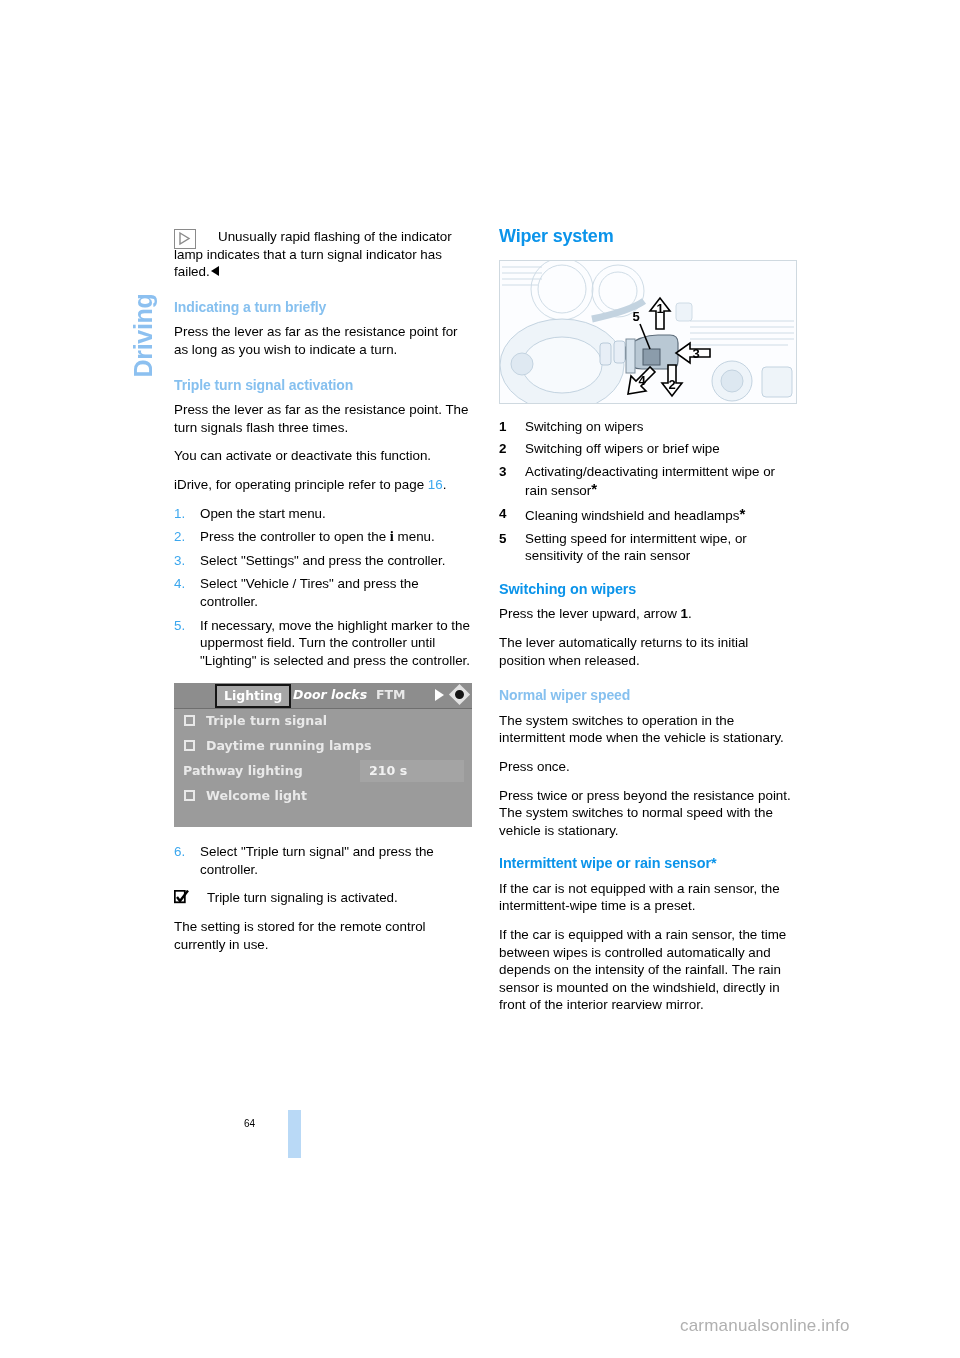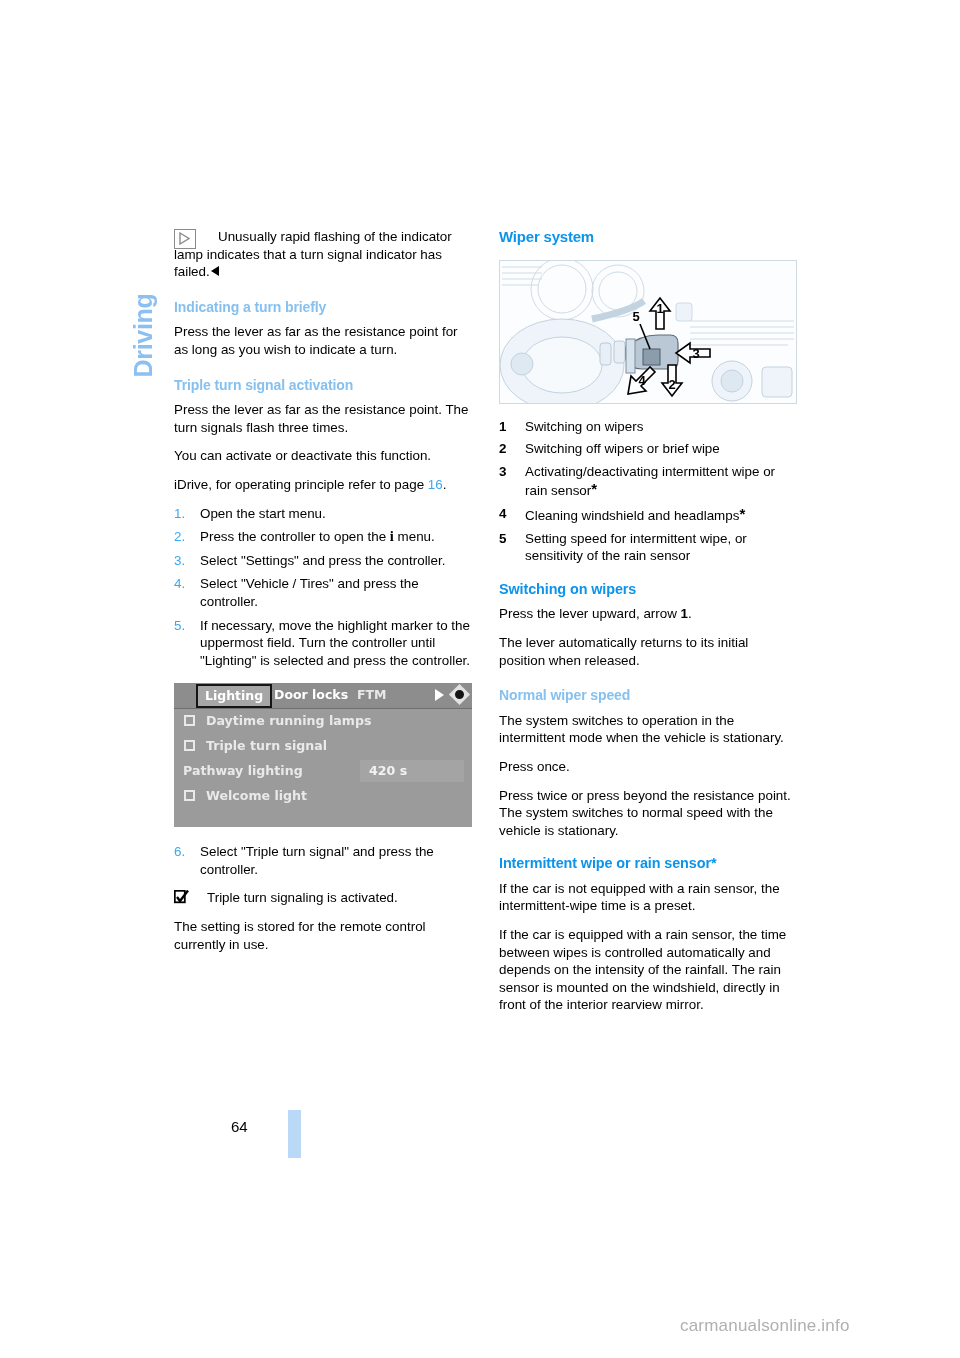--- a/index.html
+++ b/index.html
@@ -61,7 +61,7 @@
   p.tight { margin-bottom: 0; }
 
   h1.title {
-    font-size: 15px;
+    font-size: 18px;
     font-weight: bold;
     color: #0b94ea;
     margin: 0 0 14px 0;

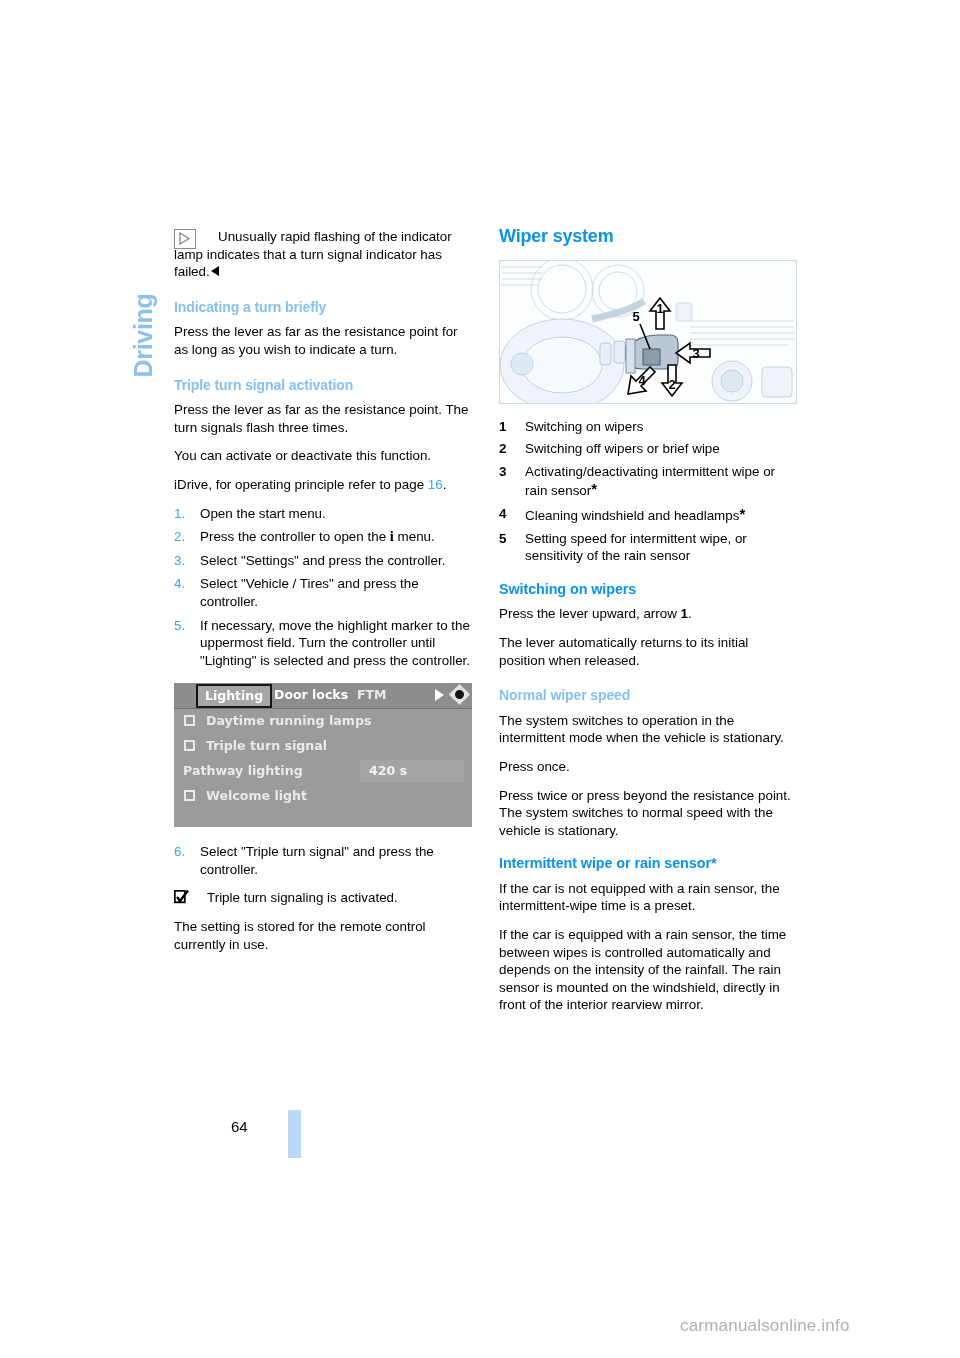--- a/index.html
+++ b/index.html
@@ -186,6 +186,7 @@
     font-size: 12.5px;
     font-weight: bold;
     white-space: nowrap;
+    margin-left: 19px;
   }
   .idrive .tab.sel {
     left: 22px;

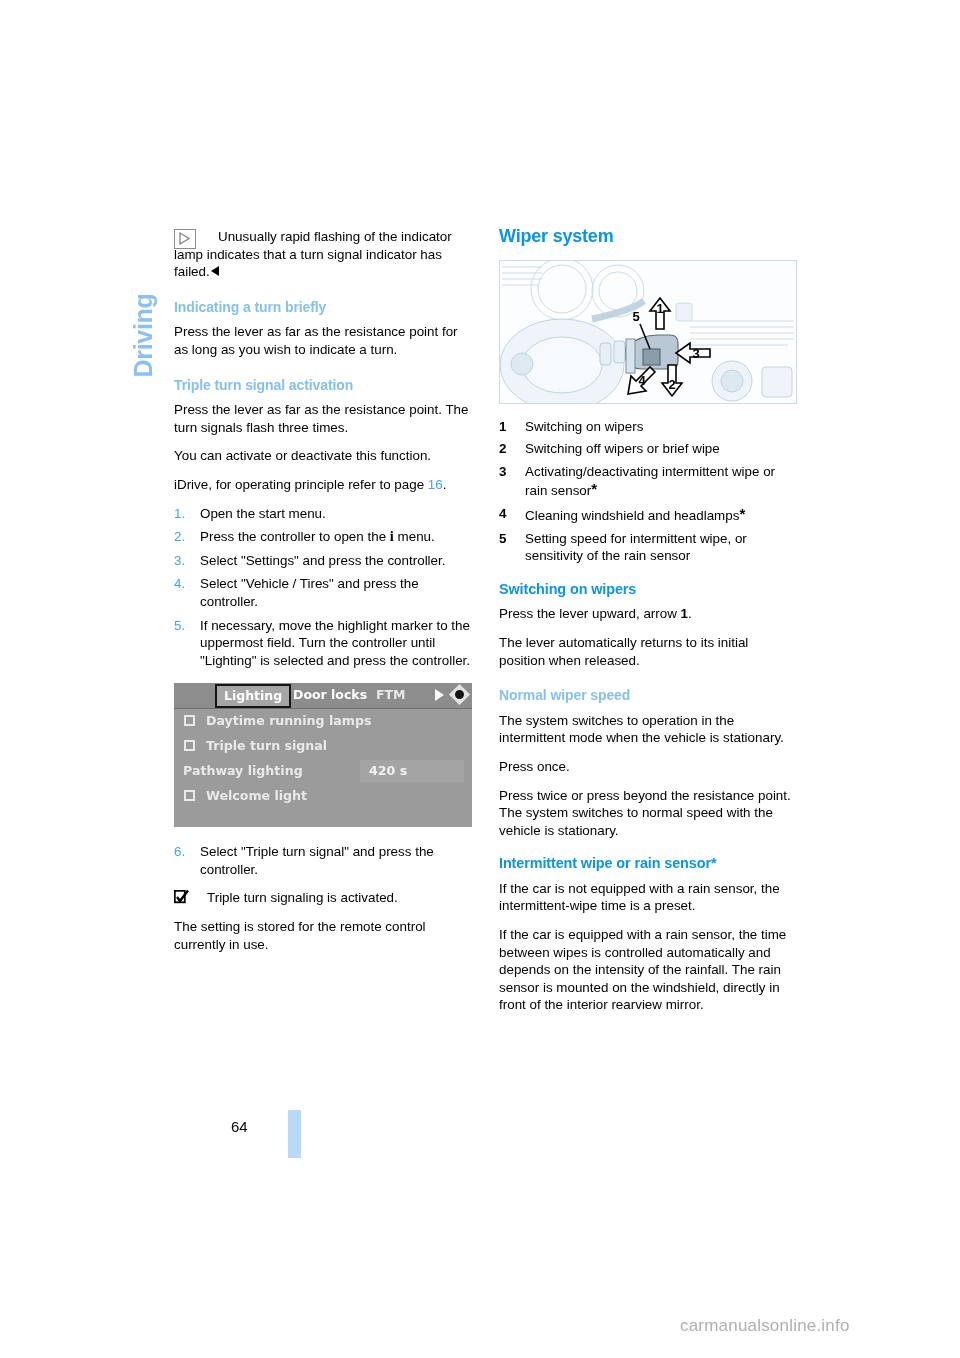--- a/index.html
+++ b/index.html
@@ -195,7 +195,7 @@
     background: #a6a6a6;
     top: 1px;
   }
-  .idrive .tab.t2 { left: 100px; }
+  .idrive .tab.t2 { left: 100px; font-style: italic; }
   .idrive .tab.t3 { left: 183px; color:#e8e8e8; }
   .idrive .arrow-ic {
     position: absolute;

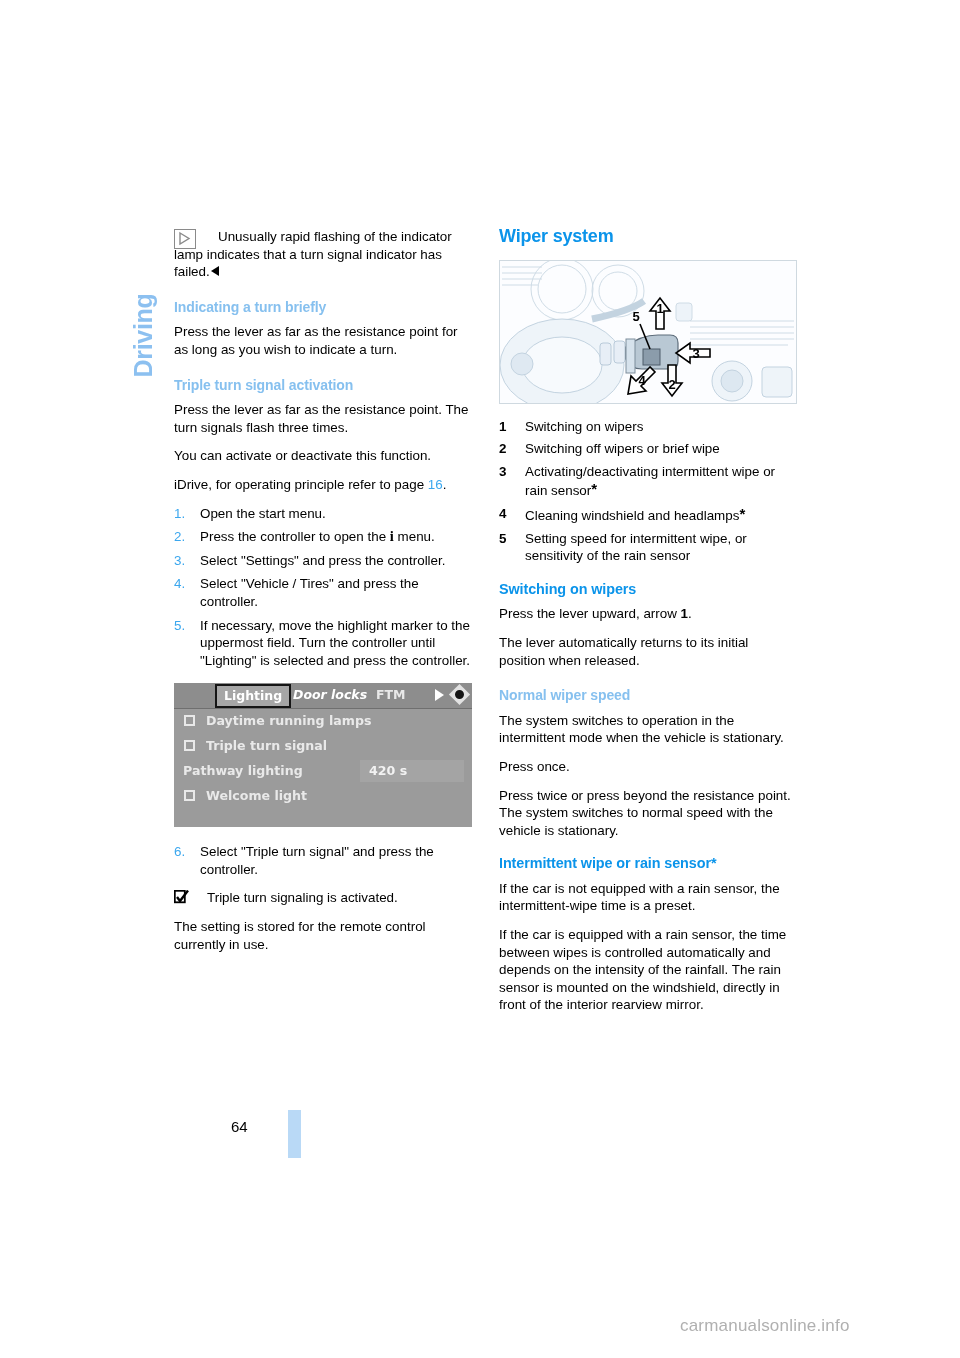--- a/index.html
+++ b/index.html
@@ -369,11 +369,11 @@
 
       <div class="row">
         <span class="chk"></span>
-        <span class="lbl">Daytime running lamps</span>
+        <span class="lbl">Triple turn signal</span>
       </div>
       <div class="row">
         <span class="chk"></span>
-        <span class="lbl">Triple turn signal</span>
+        <span class="lbl">Daytime running lamps</span>
       </div>
       <div class="row">
         <span class="valbox"></span>

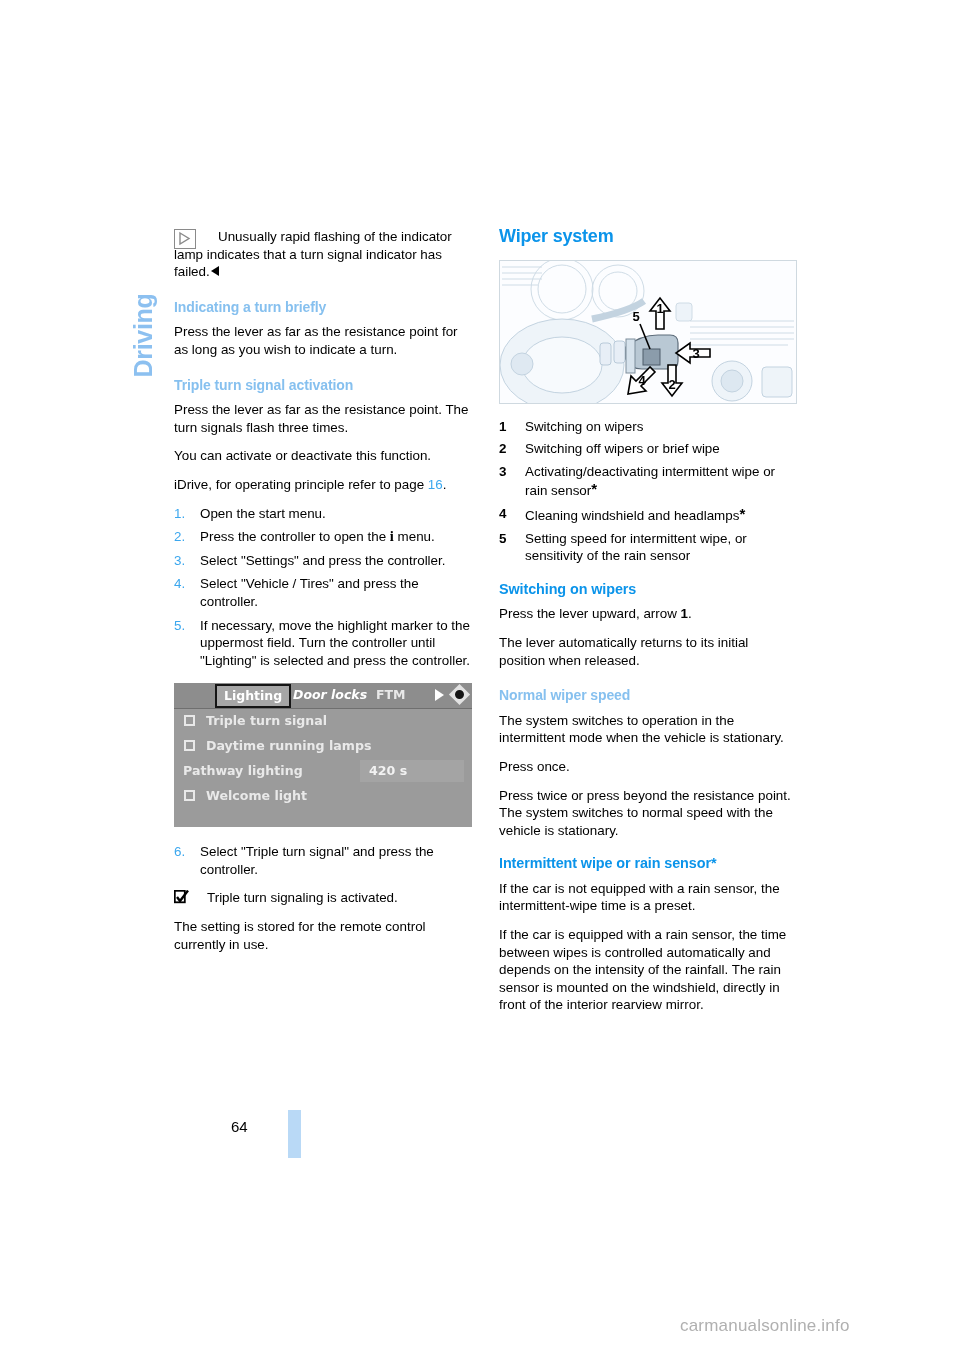--- a/index.html
+++ b/index.html
@@ -378,7 +378,7 @@
       <div class="row">
         <span class="valbox"></span>
         <span class="lbl noindent">Pathway lighting</span>
-        <span class="val">420 s</span>
+        <span class="val">210 s</span>
       </div>
       <div class="row">
         <span class="chk"></span>

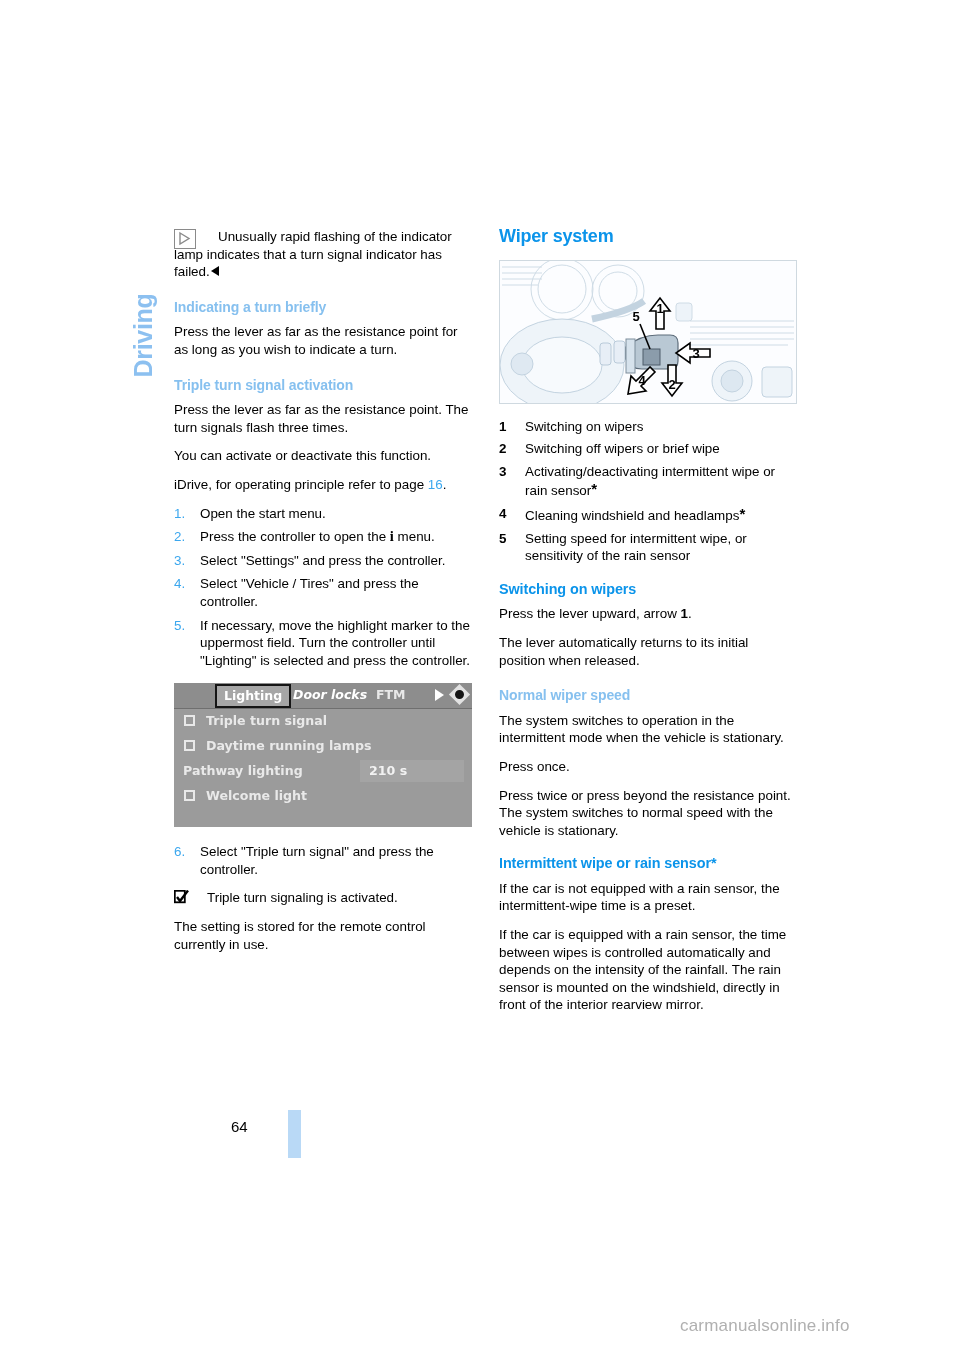--- a/index.html
+++ b/index.html
@@ -285,9 +285,9 @@
   
   .folio {
     position: absolute;
-    left: 231px;
+    left: 244px;
     top: 1118px;
-    font-size: 15px;
+    font-size: 10px;
     color: #000;
   }
   .folio-bar {

